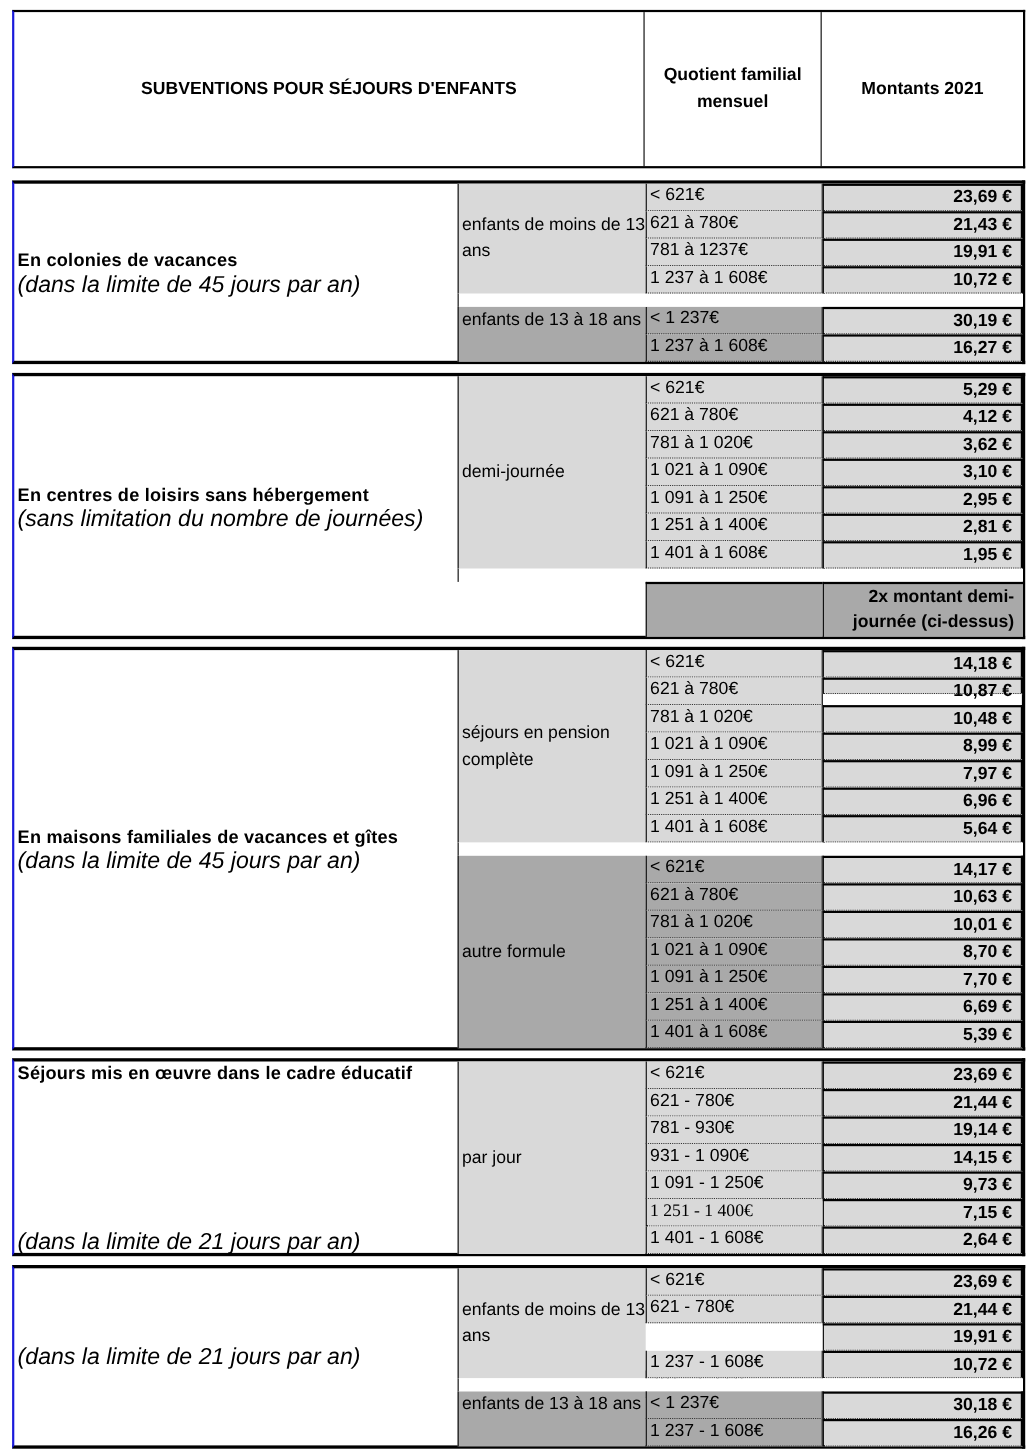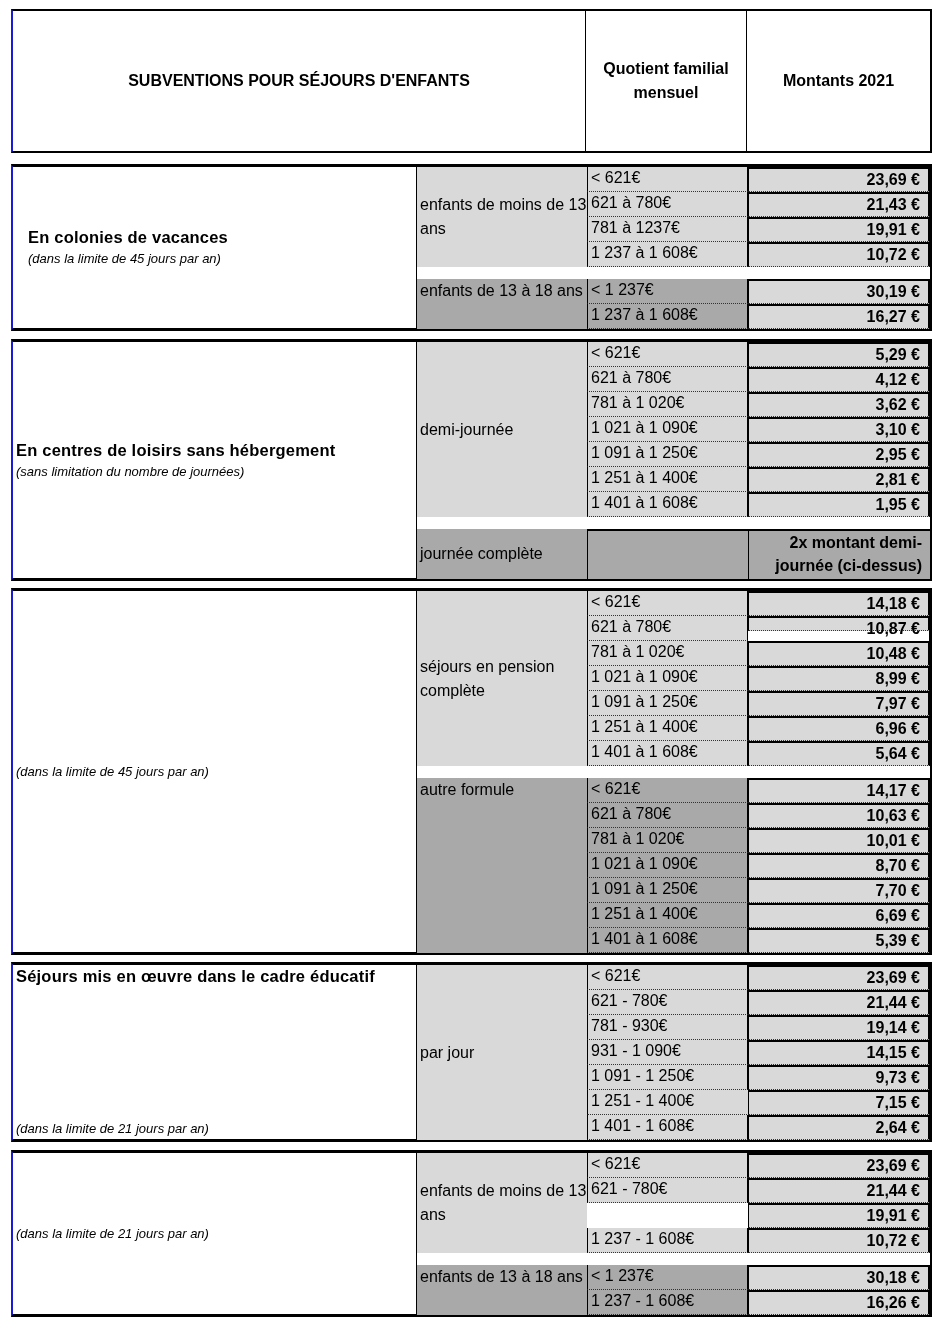--- a/index.html
+++ b/index.html
@@ -30,7 +30,7 @@
 
 <div id="sections">
     <div class="abs section" style="left:11px; top:164px; width:921px; height:167px;">
-      <div class="abs main-label" style="left:12px; top:0; width:403px; height:162px; display:flex; flex-direction:column; justify-content:center;">
+      <div class="abs main-label" style="left:0; top:0; width:403px; height:162px; display:flex; flex-direction:column; justify-content:center;">
         <span class="t">En colonies de vacances</span>
         <span class="s">(dans la limite de 45 jours par an)</span>
       </div>

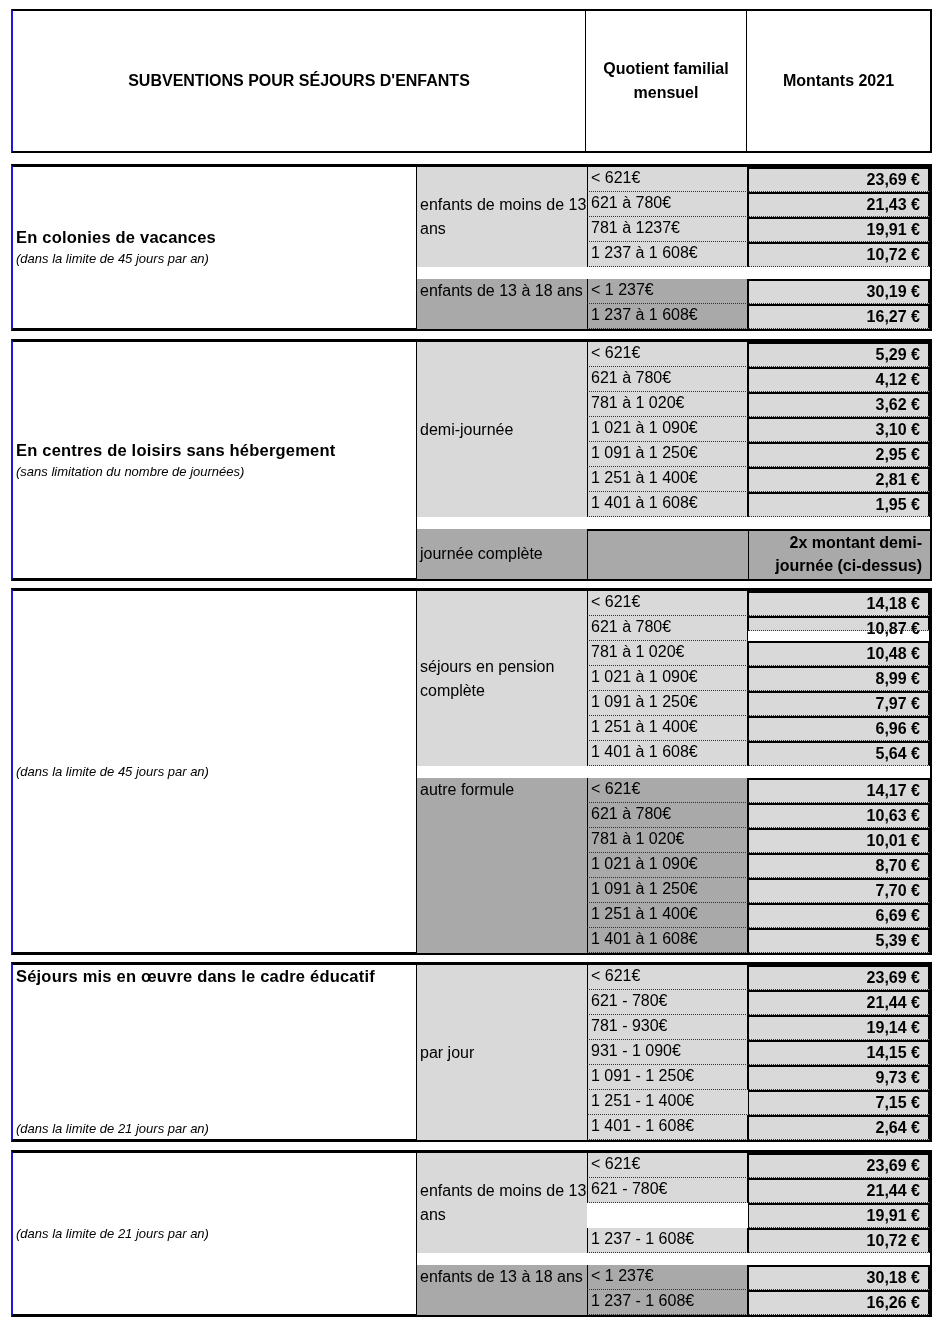--- a/index.html
+++ b/index.html
@@ -10,7 +10,7 @@
   .section { border:3px solid #000; border-left:2px solid #1a1adb; background:#fff; }
   .main-label { font-size:16.5px; line-height:22px; padding-left:3px; }
   .main-label .t { font-weight:bold; display:block; letter-spacing:0.2px; }
-  .main-label .s { font-style:italic; font-size:13px; display:block; }
+  .main-label .s { font-style:italic; font-size:21px; display:block; }
   .sub { font-size:16px; line-height:24px; padding-left:3px; border-left:1px solid #000; }
   .light { background:#d9d9d9; }
   .dark { background:#a9a9a9; }

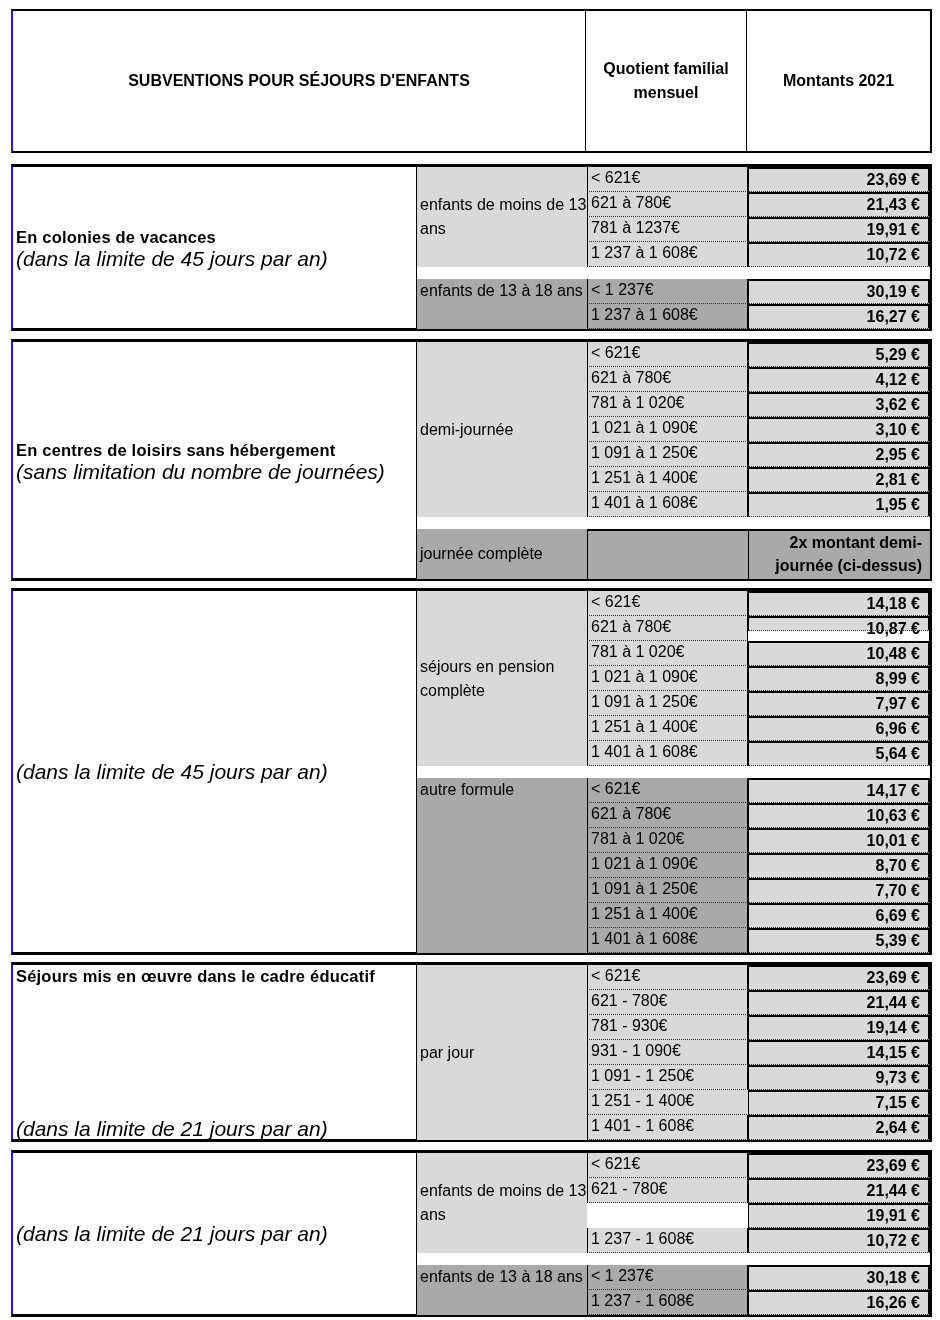--- a/index.html
+++ b/index.html
@@ -103,9 +103,6 @@
         <div class="abs arow" style="left:161px; top:0; width:182px; height:25px;">1,95 €</div>
       </div>
       <div class="abs spacer" style="left:403px; top:175px; width:514px; height:12px; border-left:1px solid #000;"></div>
-      <div class="abs sub dark" style="left:403px; top:187px; width:171px; height:50px; display:flex; align-items:center; ">
-        <span>journée complète</span>
-      </div>
       <div class="abs dark" style="left:574px; top:187px; width:161px; height:50px; border-left:1px solid #000; border-top:2px solid #000;"></div>
       <div class="abs note-cell dark" style="left:735px; top:187px; width:182px; height:50px; border-left:1px solid #000; border-top:2px solid #000; display:flex; justify-content:flex-end; text-align:right;">
         <span style="display:block; width:160px; text-align:right;">2x montant demi-journée (ci-dessus)</span>

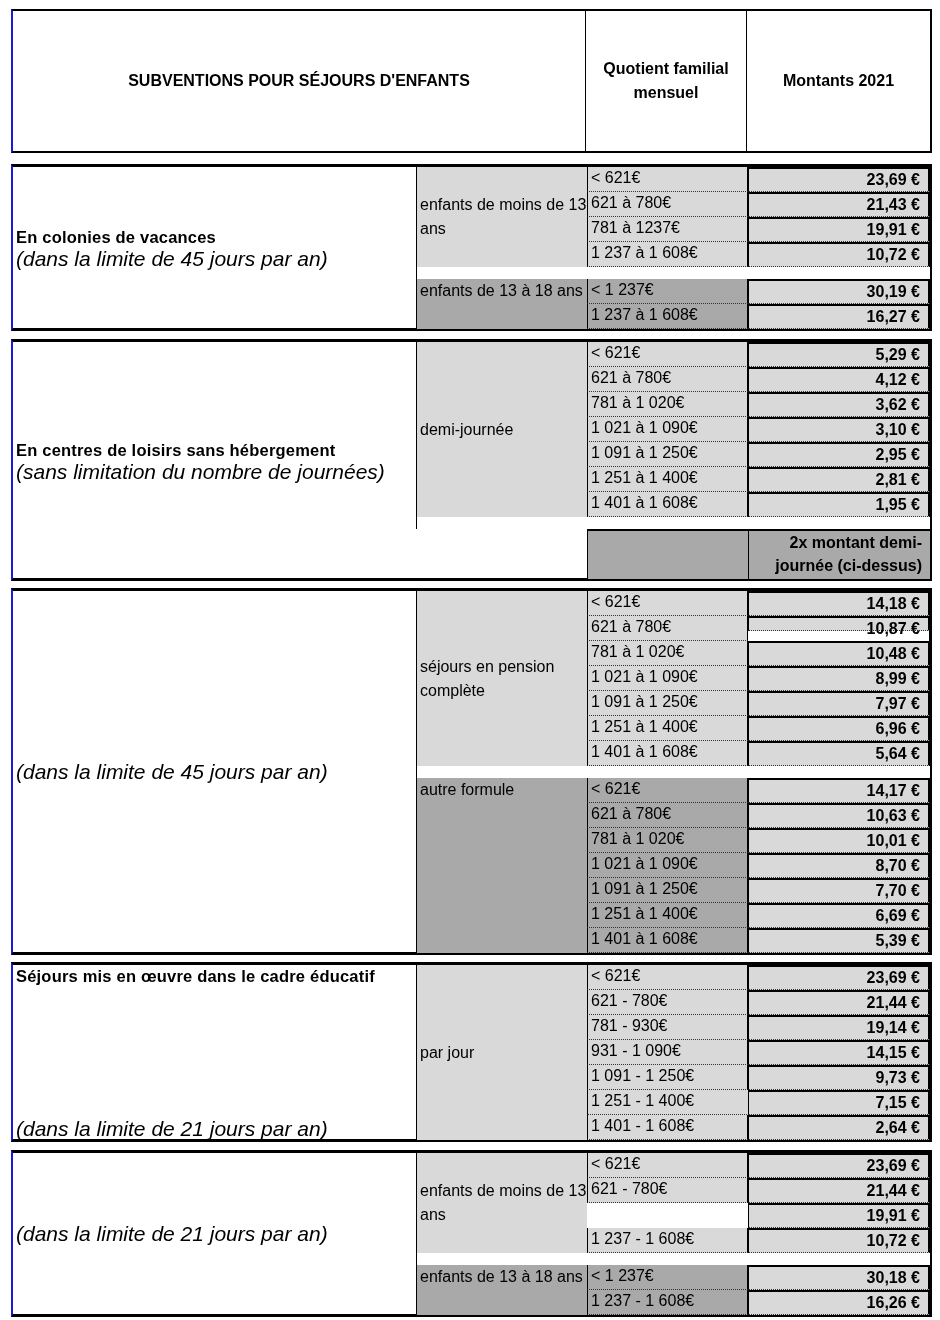--- a/index.html
+++ b/index.html
@@ -110,6 +110,7 @@
     </div>
     <div class="abs section" style="left:11px; top:588px; width:921px; height:367px;">
       <div class="abs main-label" style="left:0; top:0; width:403px; height:362px; display:flex; flex-direction:column; justify-content:center;">
+        <span class="t">En maisons familiales de vacances et gîtes</span>
         <span class="s">(dans la limite de 45 jours par an)</span>
       </div>
       <div class="abs sub light" style="left:403px; top:0px; width:171px; height:175px; display:flex; align-items:center; ">

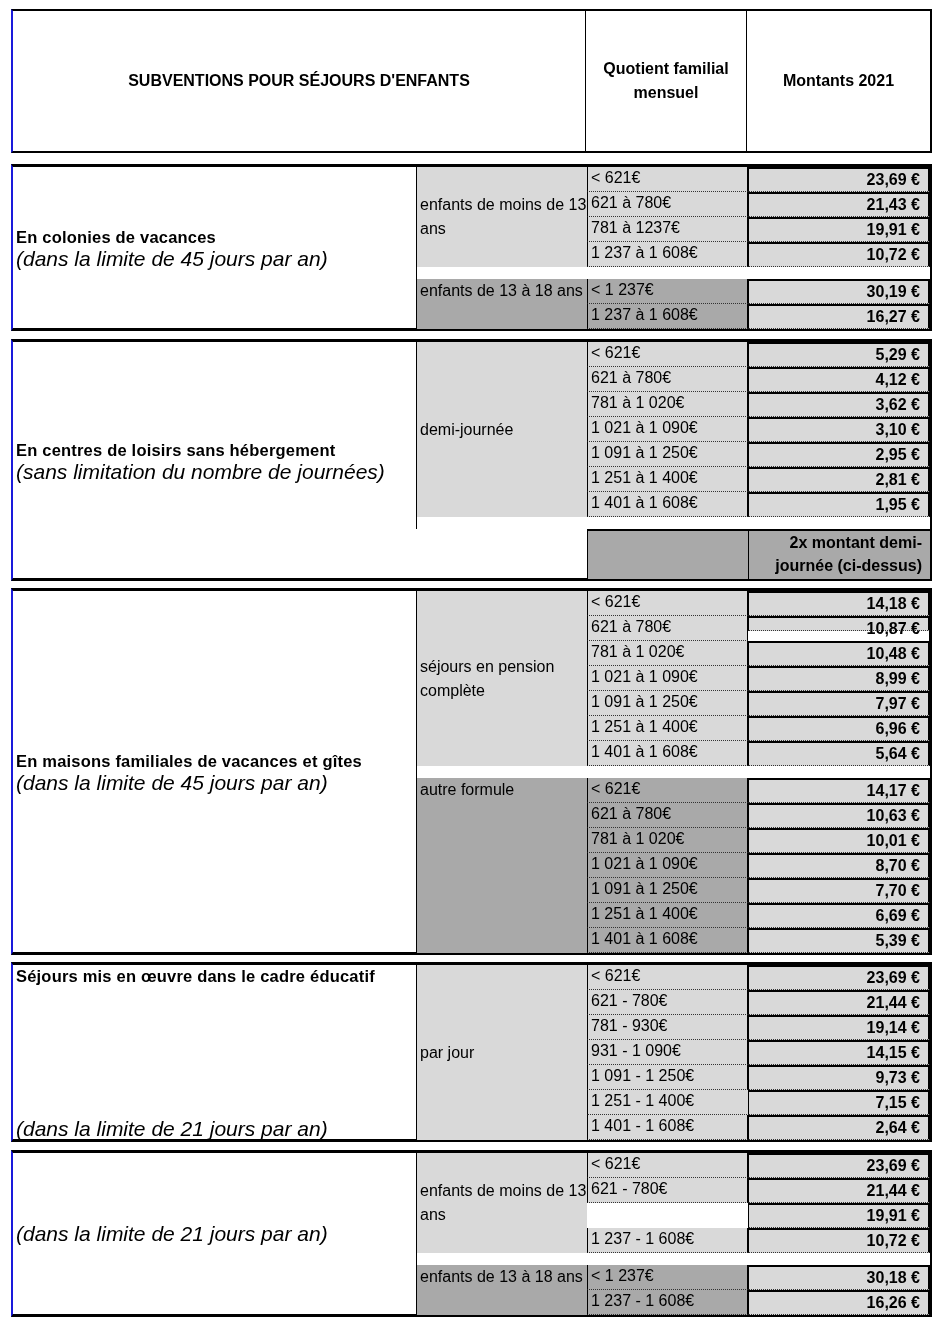--- a/index.html
+++ b/index.html
@@ -145,7 +145,7 @@
         <div class="abs arow" style="left:161px; top:0; width:182px; height:25px;">5,64 €</div>
       </div>
       <div class="abs spacer" style="left:403px; top:175px; width:514px; height:12px; border-left:1px solid #000;"></div>
-      <div class="abs sub dark" style="left:403px; top:187px; width:171px; height:175px; display:flex; ">
+      <div class="abs sub dark" style="left:403px; top:187px; width:171px; height:175px; display:flex; align-items:center; ">
         <span>autre formule</span>
       </div>
       <div class="abs" style="left:574px; top:187px; width:343px; height:25px;">

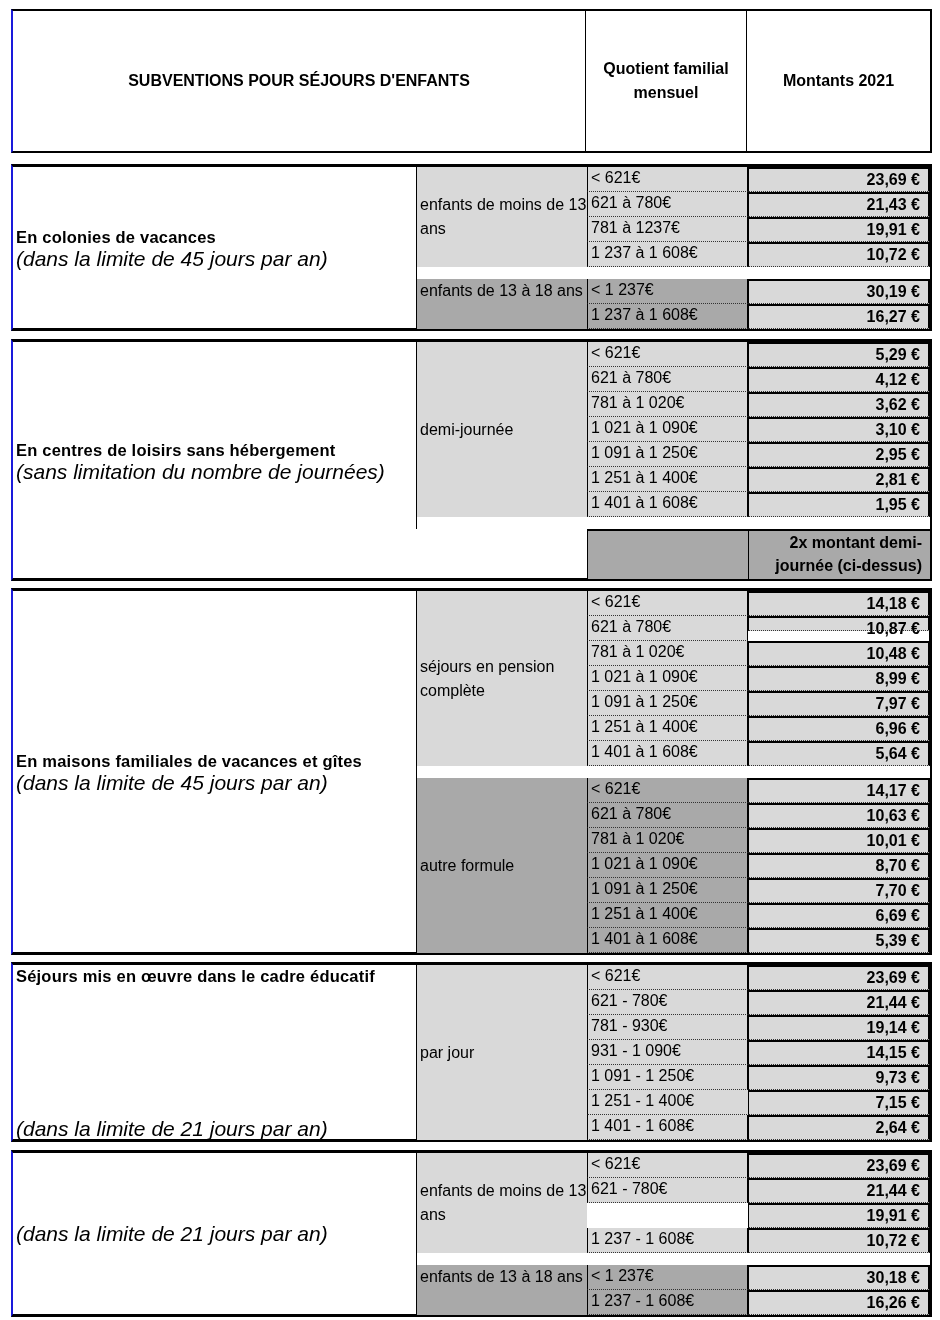--- a/index.html
+++ b/index.html
@@ -206,7 +206,7 @@
         <div class="abs arow" style="left:161px; top:0; width:182px; height:25px;">9,73 €</div>
       </div>
       <div class="abs" style="left:574px; top:125px; width:343px; height:25px;">
-        <div class="abs qrow light" style="left:0; top:0; width:180px; height:25px;">1 251 - 1 400€</div>
+        <div class="abs qrow light" style="left:0; top:0; width:180px; height:25px;font-family:Liberation Serif, serif;">1 251 - 1 400€</div>
         <div class="abs arow" style="left:161px; top:0; width:182px; height:25px;">7,15 €</div>
       </div>
       <div class="abs" style="left:574px; top:150px; width:343px; height:25px;">

